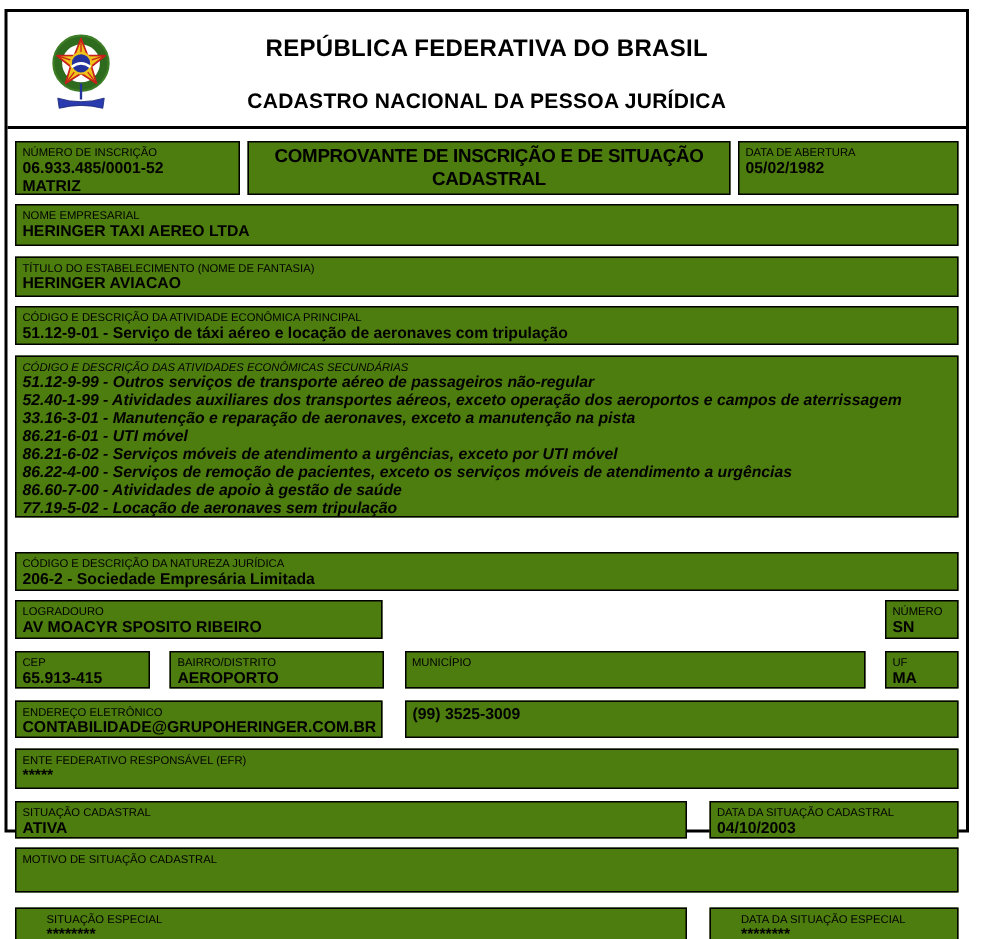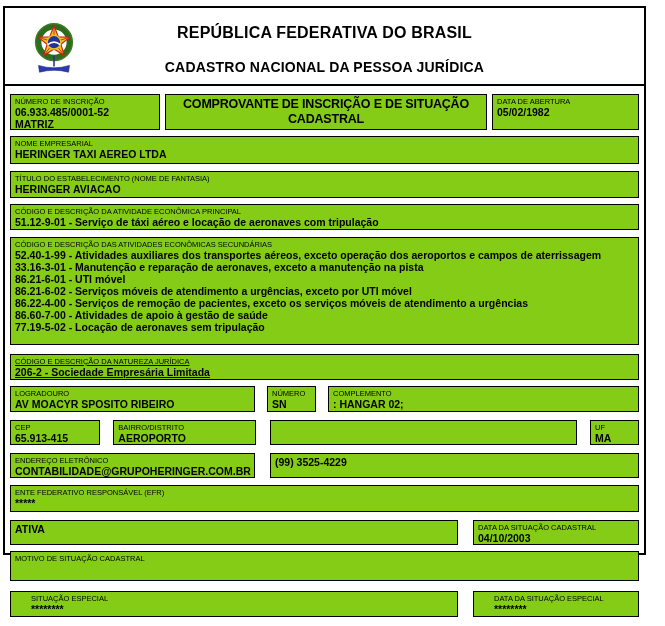--- a/index.html
+++ b/index.html
@@ -51,7 +51,7 @@
     border: 1px solid #000;
     padding: 2px 3px 0 4px;
     overflow: hidden;
-    background: #84cc16;
+    background: #4d7c0f;
   }
   .flabel {
     font-size: 7.5px;

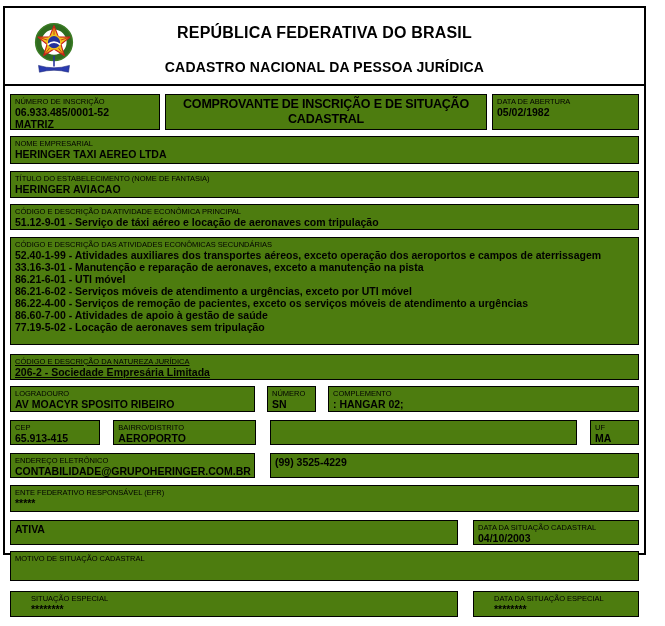--- a/index.html
+++ b/index.html
@@ -80,7 +80,7 @@
   .r-nome    { margin-top: 6px; }  .r-nome .fbox { height: 28px; }
   .r-fant    { margin-top: 7px; }  .r-fant .fbox { height: 27px; }
   .r-princ   { margin-top: 6px; }  .r-princ .fbox { height: 26px; }
-  .r-sec     { margin-top: 7px; }  .r-sec .fbox { height: 108px; }
+  .r-sec     { margin-top: 7px; font-style: italic; }  .r-sec .fbox { height: 108px; }
   .r-nat     { margin-top: 9px; text-decoration: underline; }  .r-nat .fbox { height: 26px; }
   .r-logr    { margin-top: 6px; }  .r-logr .fbox { height: 26px; }
   .r-cep     { margin-top: 8px; }  .r-cep .fbox { height: 25px; }

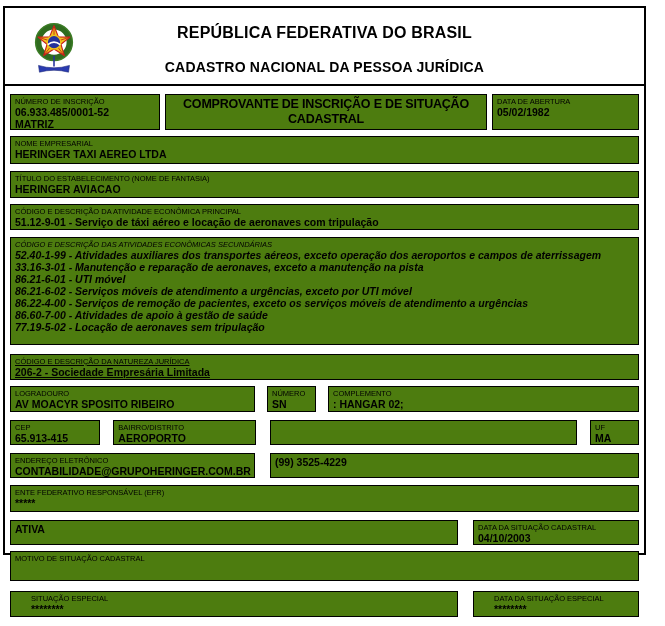--- a/index.html
+++ b/index.html
@@ -165,6 +165,7 @@
     <div class="row r-sec">
       <div class="fbox w-full">
         <div class="flabel">CÓDIGO E DESCRIÇÃO DAS ATIVIDADES ECONÔMICAS SECUNDÁRIAS</div>
+        <div class="fvalue">51.12-9-99 - Outros serviços de transporte aéreo de passageiros não-regular</div>
         <div class="fvalue">52.40-1-99 - Atividades auxiliares dos transportes aéreos, exceto operação dos aeroportos e campos de aterrissagem</div>
         <div class="fvalue">33.16-3-01 - Manutenção e reparação de aeronaves, exceto a manutenção na pista</div>
         <div class="fvalue">86.21-6-01 - UTI móvel</div>

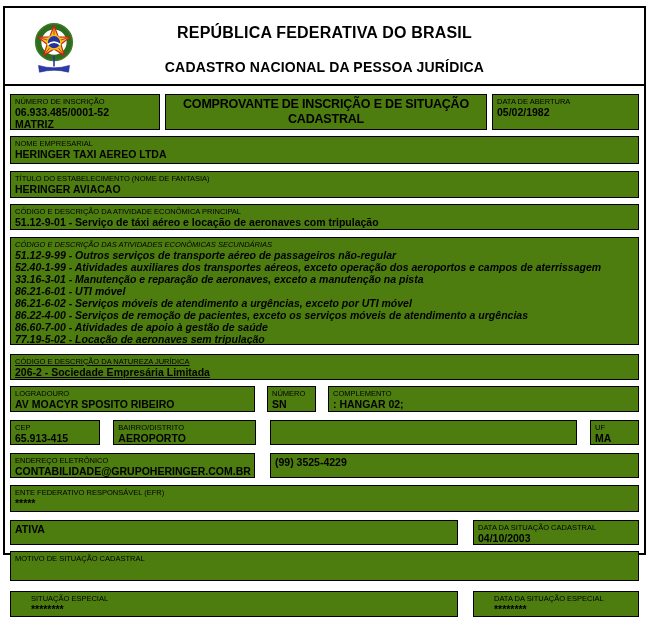--- a/index.html
+++ b/index.html
@@ -81,7 +81,7 @@
   .r-fant    { margin-top: 7px; }  .r-fant .fbox { height: 27px; }
   .r-princ   { margin-top: 6px; }  .r-princ .fbox { height: 26px; }
   .r-sec     { margin-top: 7px; font-style: italic; }  .r-sec .fbox { height: 108px; }
-  .r-nat     { margin-top: 9px; text-decoration: underline; }  .r-nat .fbox { height: 26px; }
+  .r-nat     { margin-top: 23px; }  .r-nat .fbox { height: 26px; }
   .r-logr    { margin-top: 6px; }  .r-logr .fbox { height: 26px; }
   .r-cep     { margin-top: 8px; }  .r-cep .fbox { height: 25px; }
   .r-mail    { margin-top: 8px; }  .r-mail .fbox { height: 25px; }

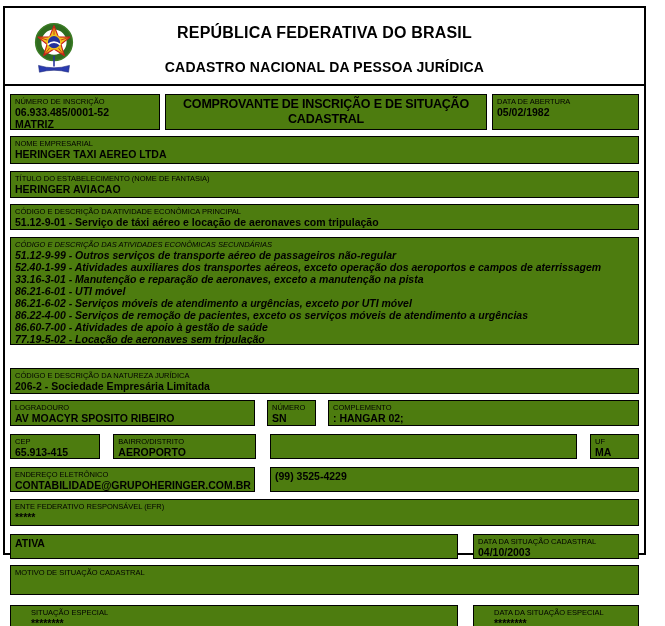--- a/index.html
+++ b/index.html
@@ -192,10 +192,6 @@
         <div class="flabel">NÚMERO</div>
         <div class="fvalue">SN</div>
       </div>
-      <div class="fbox w-compl">
-        <div class="flabel">COMPLEMENTO</div>
-        <div class="fvalue">: HANGAR 02;</div>
-      </div>
     </div>
 
     <div class="row r-cep">

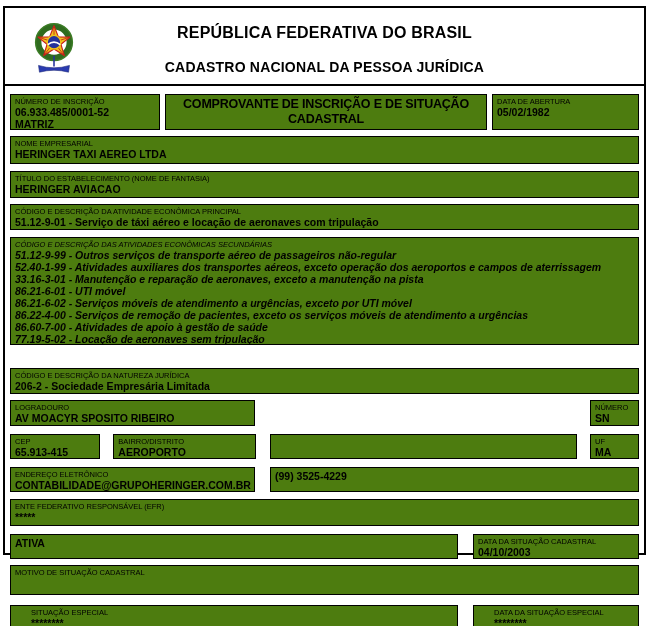--- a/index.html
+++ b/index.html
@@ -204,6 +204,7 @@
         <div class="fvalue">AEROPORTO</div>
       </div>
       <div class="fbox w-mun">
+        <div class="flabel">MUNICÍPIO</div>
       </div>
       <div class="fbox w-uf">
         <div class="flabel">UF</div>

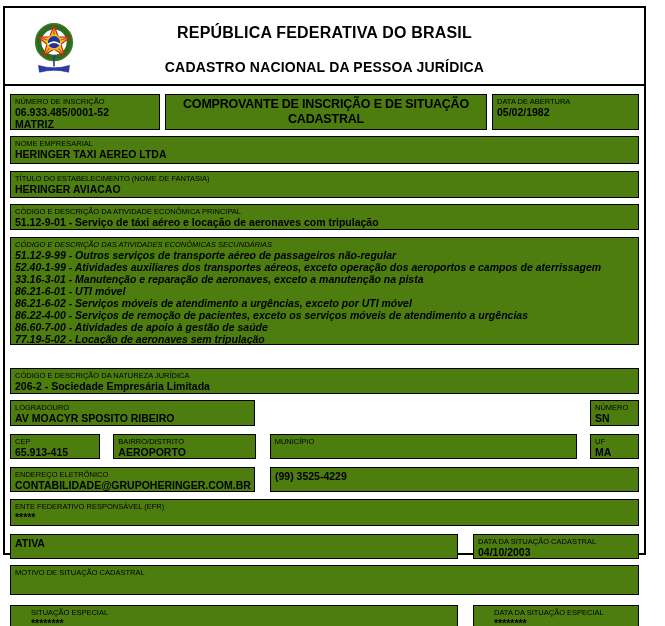--- a/index.html
+++ b/index.html
@@ -218,7 +218,7 @@
         <div class="fvalue">CONTABILIDADE@GRUPOHERINGER.COM.BR</div>
       </div>
       <div class="fbox w-tel">
-        <div class="fvalue">(99) 3525-4229</div>
+        <div class="fvalue">(99) 3525-3009</div>
       </div>
     </div>
 

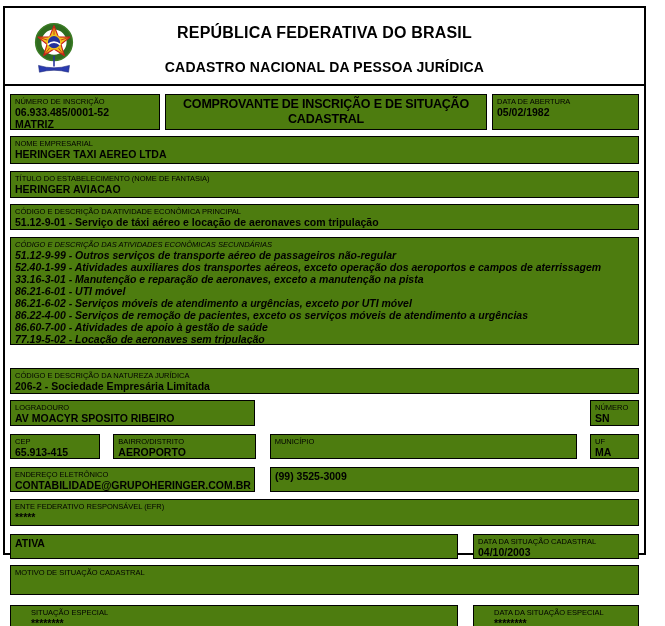--- a/index.html
+++ b/index.html
@@ -231,6 +231,7 @@
 
     <div class="row r-sit">
       <div class="fbox w-sitl">
+        <div class="flabel">SITUAÇÃO CADASTRAL</div>
         <div class="fvalue">ATIVA</div>
       </div>
       <div class="fbox w-sitr">

